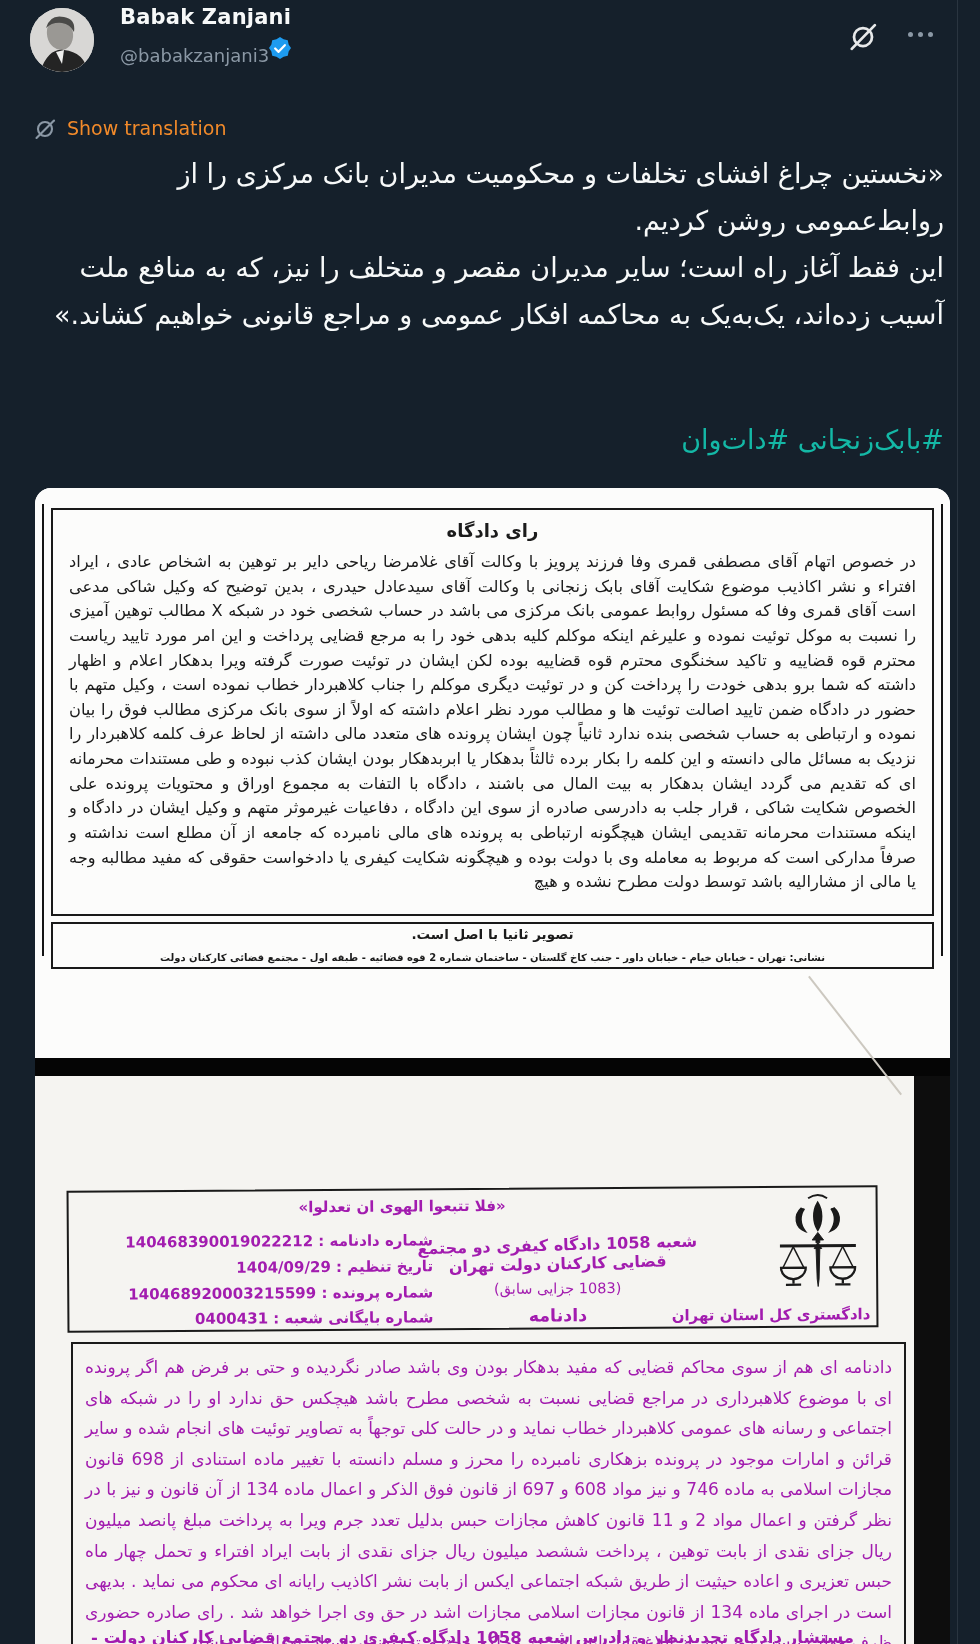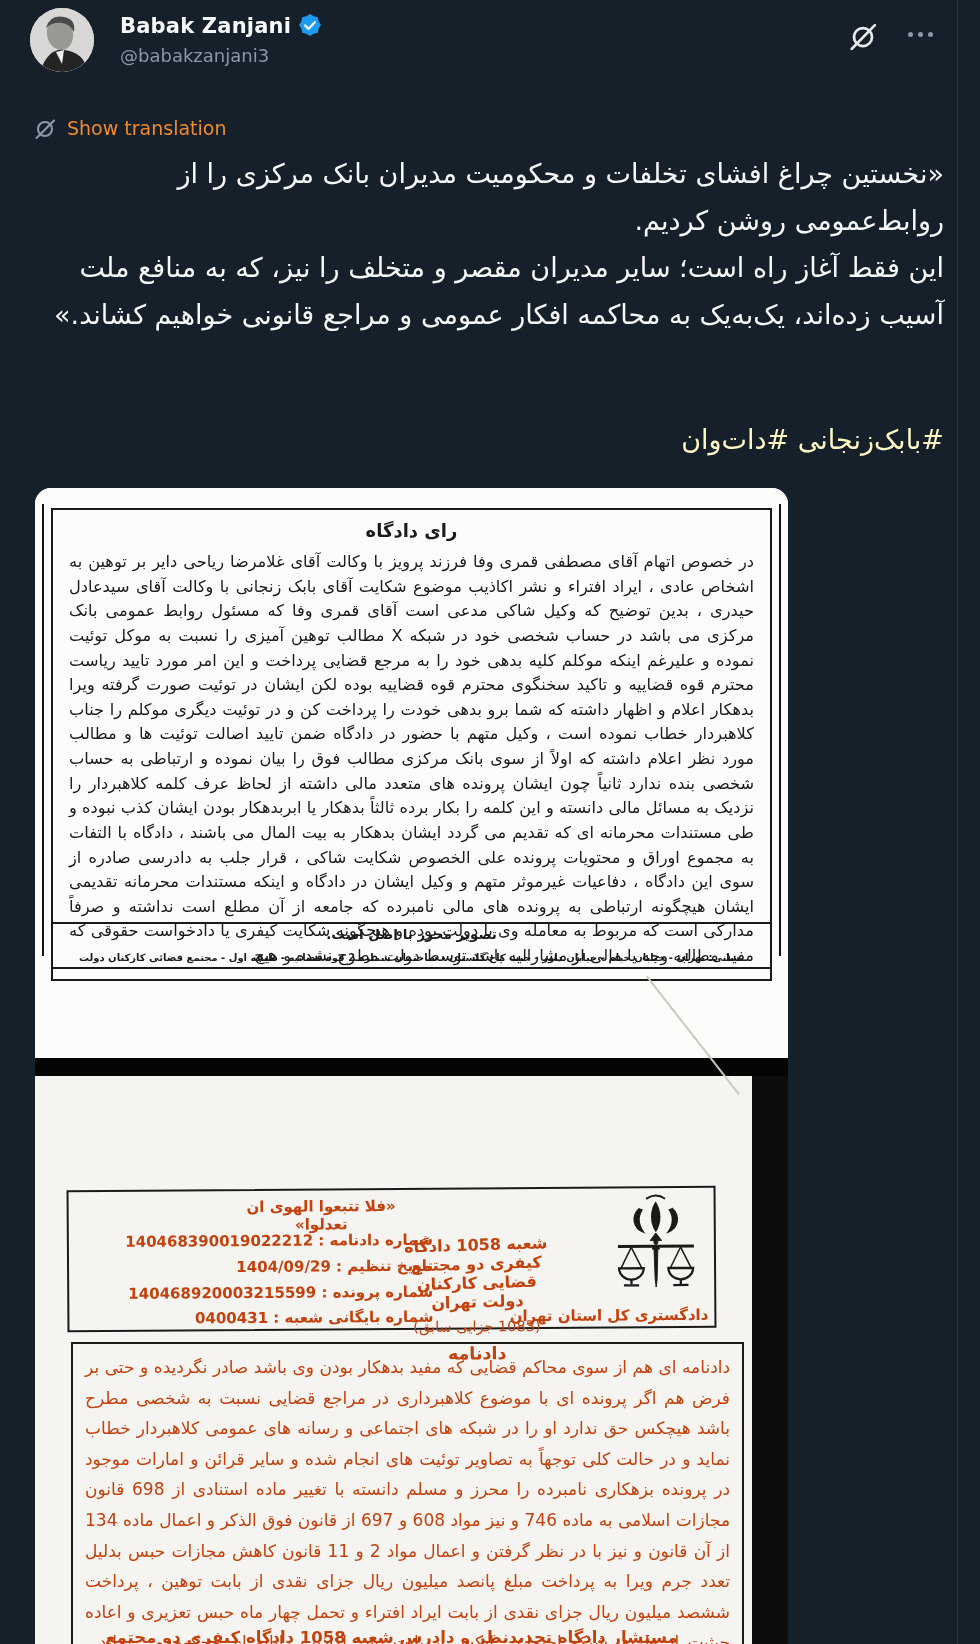--- a/index.html
+++ b/index.html
@@ -12,7 +12,7 @@
 
   
   .avatar{position:absolute;left:30px;top:8px;width:64px;height:64px;border-radius:50%;overflow:hidden;background:#d6d5d3;}
-  .name-row{position:absolute;left:120px;top:14px;display:flex;align-items:flex-start;gap:8px;}
+  .name-row{position:absolute;left:120px;top:5px;display:flex;align-items:flex-end;gap:8px;flex-direction:column;}
   .display-name{color:#f7f9f9;font-size:21px;font-weight:bold;letter-spacing:.2px;}
   .badge{width:22px;height:22px;display:block;}
   .handle{position:absolute;left:120px;top:45px;color:#8b98a5;font-size:18px;text-align:right;}

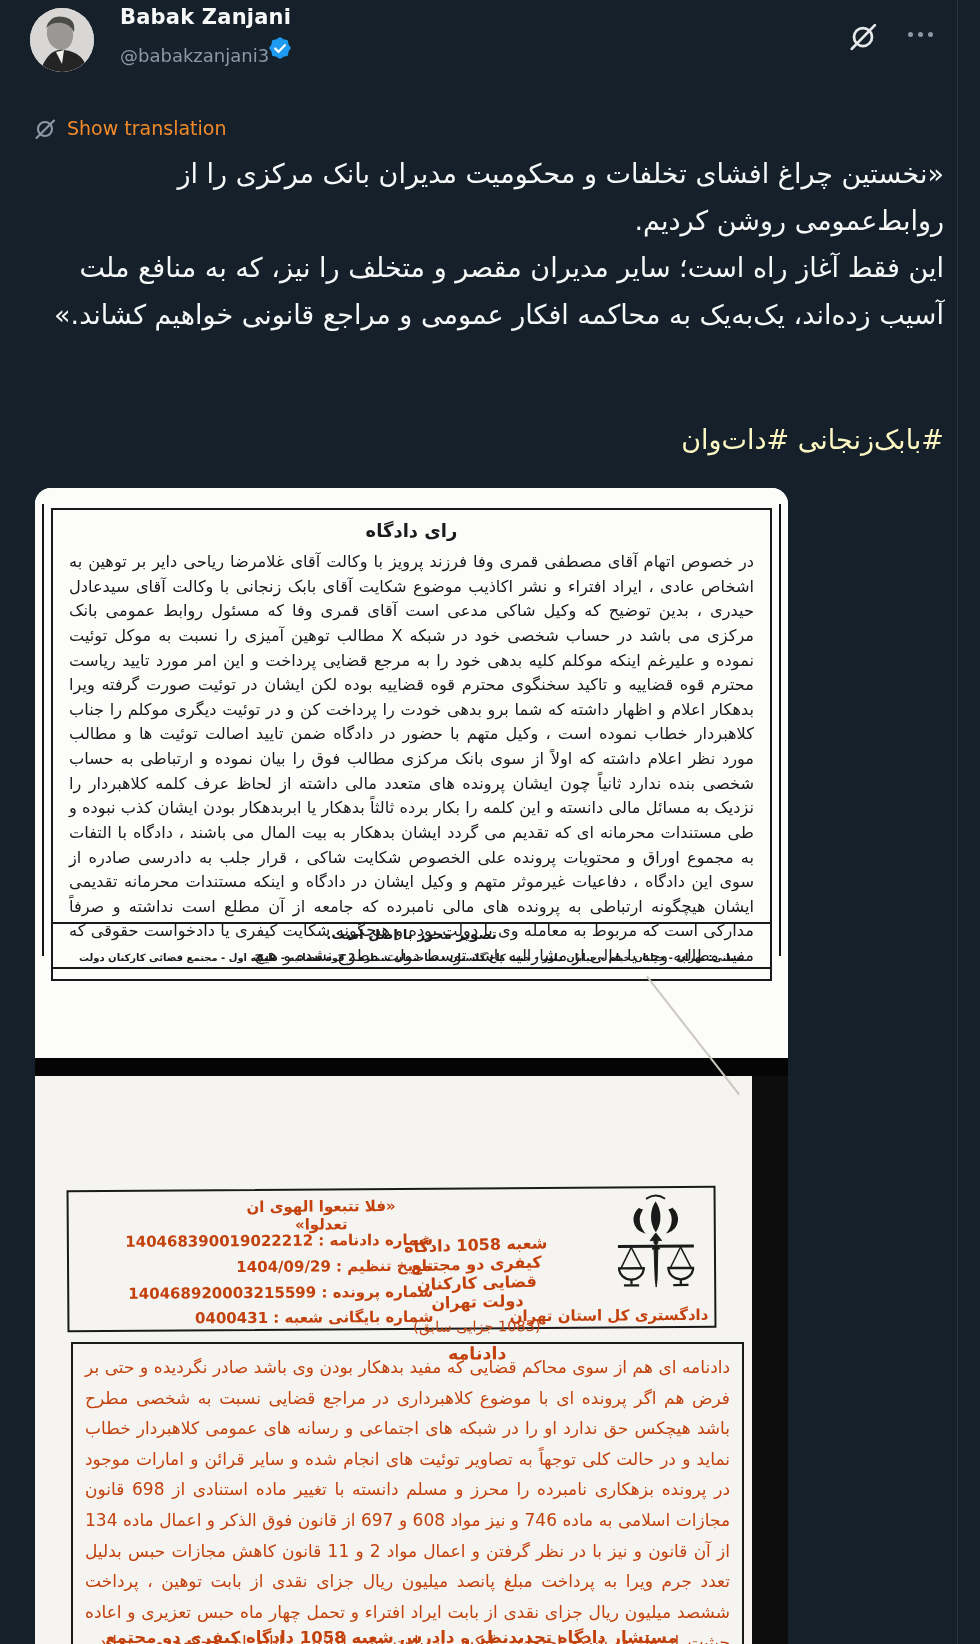--- a/index.html
+++ b/index.html
@@ -32,7 +32,7 @@
   }
   .hashtags{
     position:absolute;left:30px;right:36px;top:416px;
-    direction:rtl;text-align:right;color:#fef9c3;font-size:27px;line-height:47px;
+    direction:rtl;text-align:right;color:#14b8a6;font-size:27px;line-height:47px;
   }
 
   

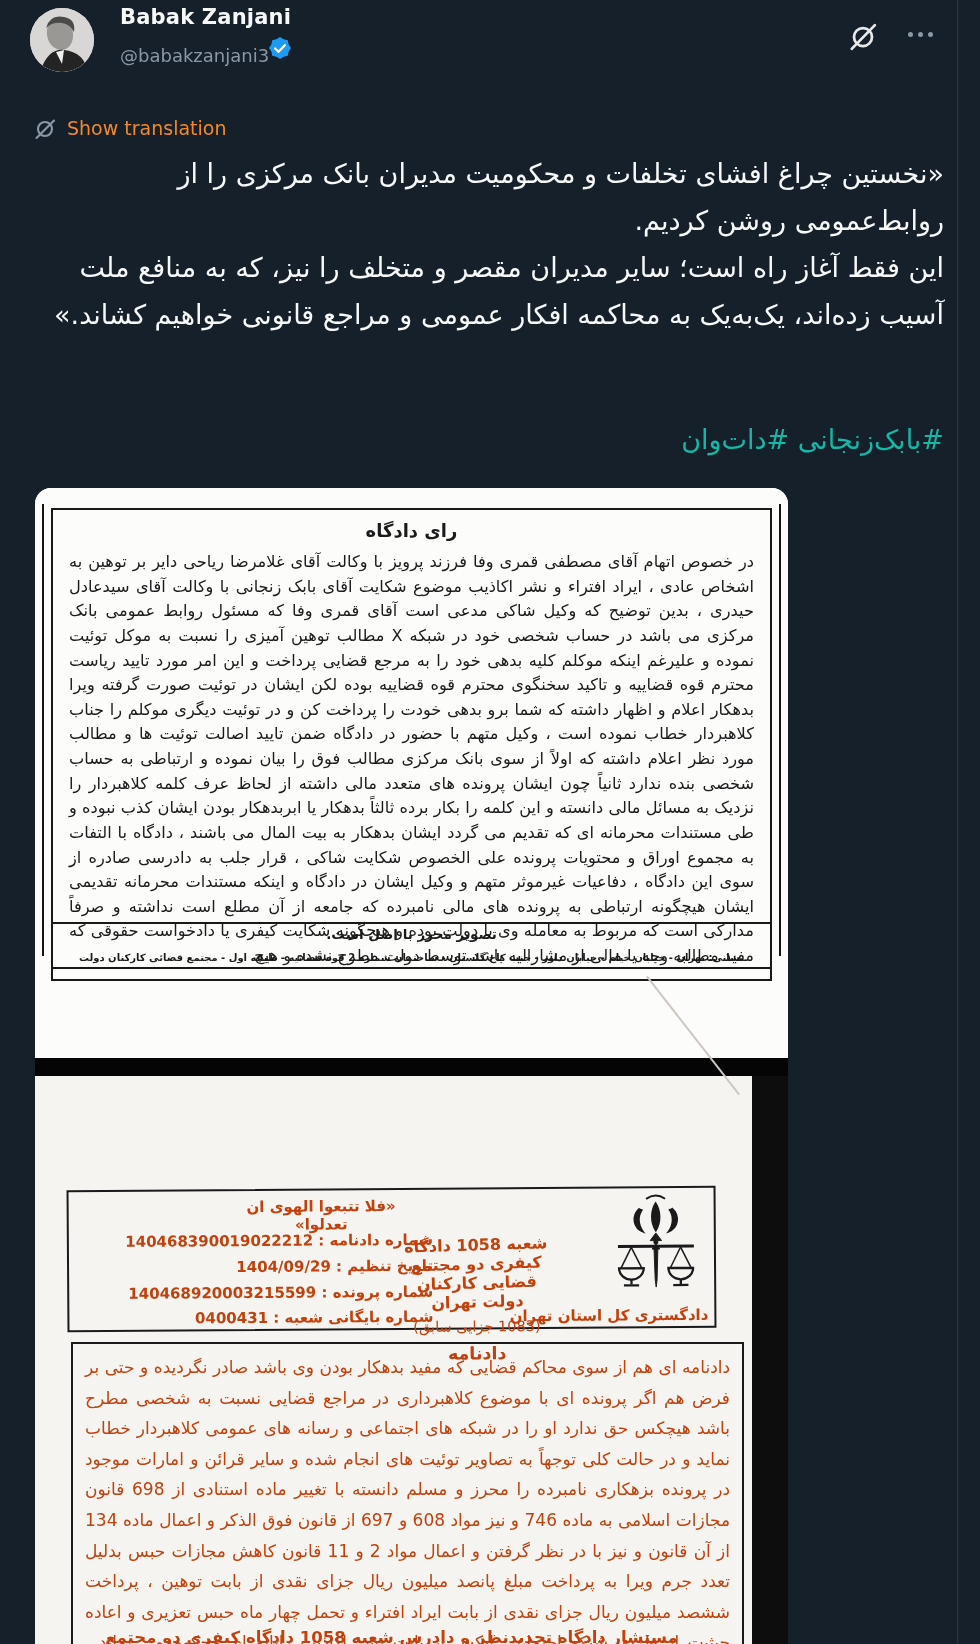--- a/index.html
+++ b/index.html
@@ -37,7 +37,7 @@
 
   
   .media{
-    position:absolute;left:35px;top:488px;width:753px;height:1156px;
+    position:absolute;left:35px;top:488px;width:915px;height:1156px;
     border-radius:16px 16px 0 0;overflow:hidden;background:#fcfcfb;
   }
   

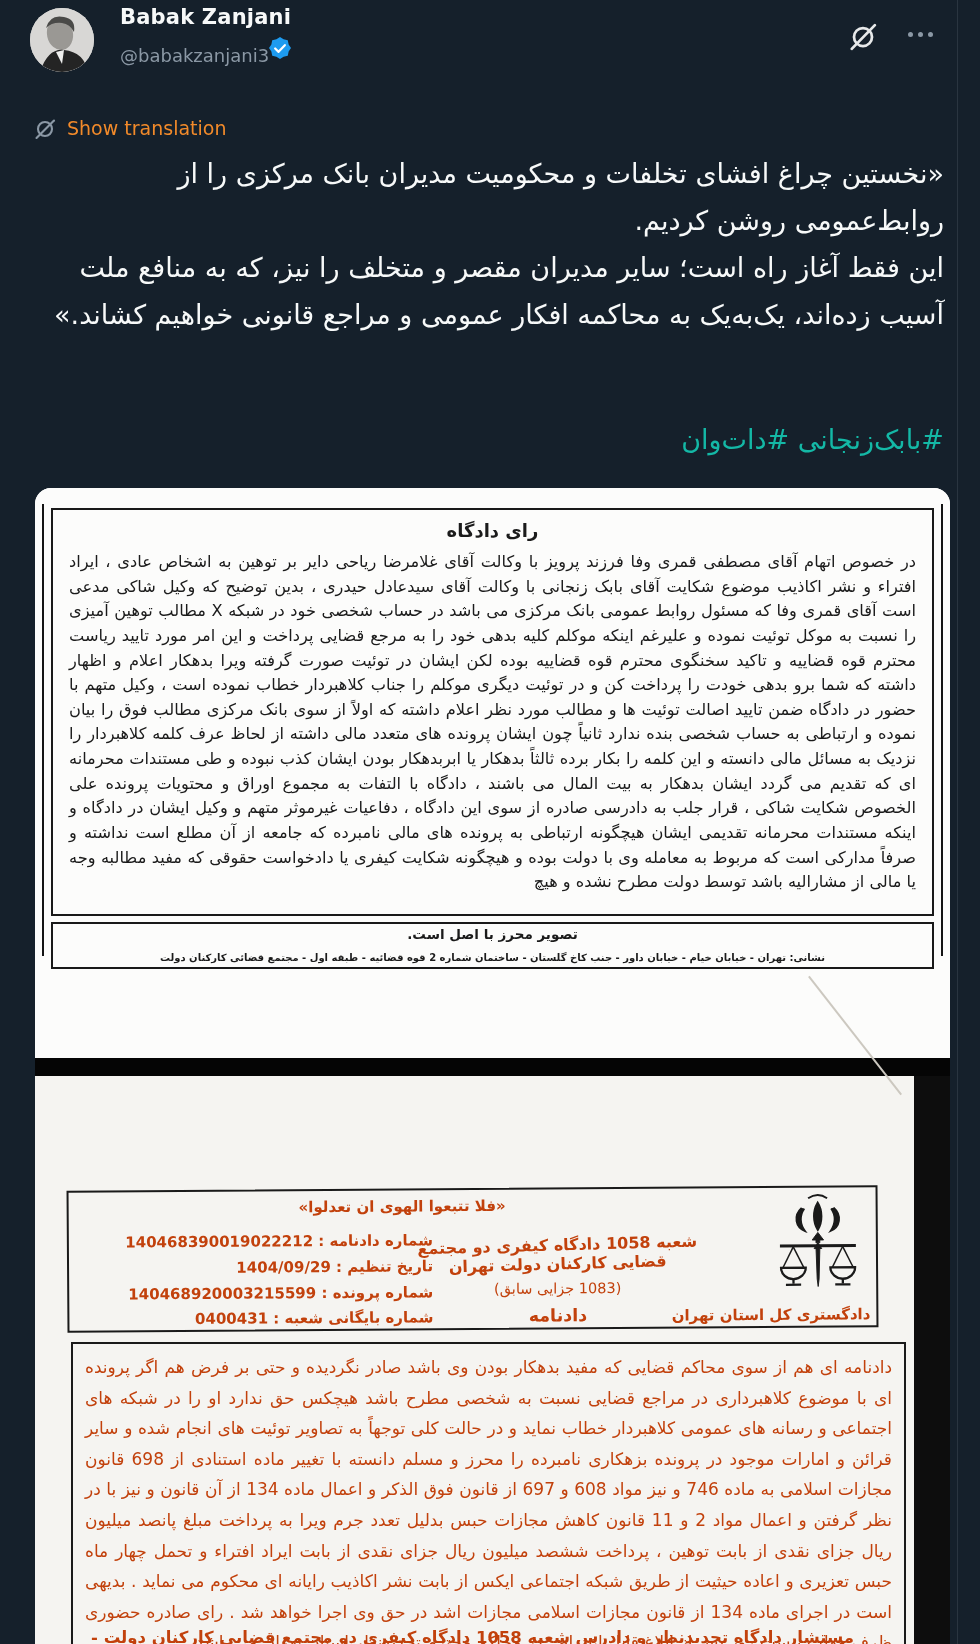--- a/index.html
+++ b/index.html
@@ -143,7 +143,7 @@
         <div class="doc1-text">در خصوص اتهام آقای مصطفی قمری وفا فرزند پرویز با وکالت آقای غلامرضا ریاحی دایر بر توهین به اشخاص عادی ، ایراد افتراء و نشر اکاذیب موضوع شکایت آقای بابک زنجانی با وکالت آقای سیدعادل حیدری ، بدین توضیح که وکیل شاکی مدعی است آقای قمری وفا که مسئول روابط عمومی بانک مرکزی می باشد در حساب شخصی خود در شبکه X مطالب توهین آمیزی را نسبت به موکل توئیت نموده و علیرغم اینکه موکلم کلیه بدهی خود را به مرجع قضایی پرداخت و این امر مورد تایید ریاست محترم قوه قضاییه و تاکید سخنگوی محترم قوه قضاییه بوده لکن ایشان در توئیت صورت گرفته ویرا بدهکار اعلام و اظهار داشته که شما برو بدهی خودت را پرداخت کن و در توئیت دیگری موکلم را جناب کلاهبردار خطاب نموده است ، وکیل متهم با حضور در دادگاه ضمن تایید اصالت توئیت ها و مطالب مورد نظر اعلام داشته که اولاً از سوی بانک مرکزی مطالب فوق را بیان نموده و ارتباطی به حساب شخصی بنده ندارد ثانیاً چون ایشان پرونده های متعدد مالی داشته از لحاظ عرف کلمه کلاهبردار را نزدیک به مسائل مالی دانسته و این کلمه را بکار برده ثالثاً بدهکار یا ابربدهکار بودن ایشان کذب نبوده و طی مستندات محرمانه ای که تقدیم می گردد ایشان بدهکار به بیت المال می باشند ، دادگاه با التفات به مجموع اوراق و محتویات پرونده علی الخصوص شکایت شاکی ، قرار جلب به دادرسی صادره از سوی این دادگاه ، دفاعیات غیرموثر متهم و وکیل ایشان در دادگاه و اینکه مستندات محرمانه تقدیمی ایشان هیچگونه ارتباطی به پرونده های مالی نامبرده که جامعه از آن مطلع است نداشته و صرفاً مدارکی است که مربوط به معامله وی با دولت بوده و هیچگونه شکایت کیفری یا دادخواست حقوقی که مفید مطالبه وجه یا مالی از مشارالیه باشد توسط دولت مطرح نشده و هیچ</div>
       </div>
       <div class="doc1-footer">
-        <div class="certify">تصویر محرز با اصل است.</div>
+        <div class="certify">تصویر ثانیا با اصل است.</div>
         <div class="address">نشانی: تهران - خیابان خیام - خیابان داور - جنب کاخ گلستان - ساختمان شماره 2 قوه قضائیه - طبقه اول - مجتمع قضائی کارکنان دولت</div>
       </div>
     </div>

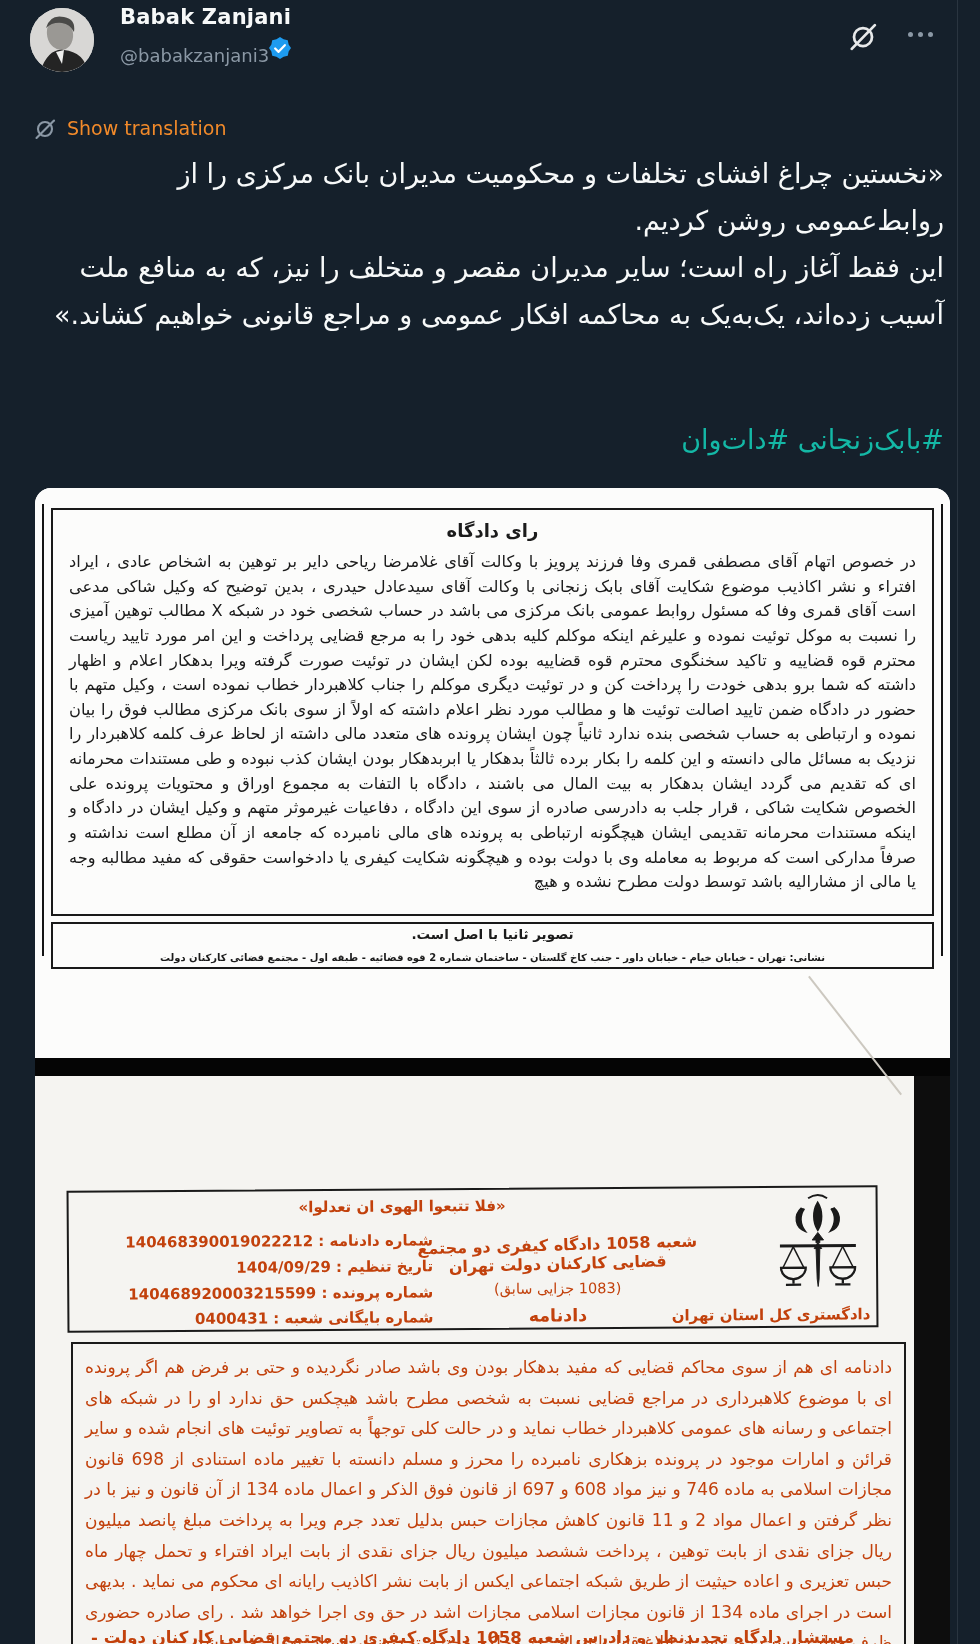--- a/index.html
+++ b/index.html
@@ -60,7 +60,7 @@
   .gap-band{width:100%;height:18px;background:#050505;}
 
   
-  .doc2{position:relative;width:100%;height:568px;background:#f5f4f1;color:#c2410c;}
+  .doc2{position:relative;width:100%;height:568px;background:#f5f4f1;color:#a21caf;}
   .doc2 .edge-strip{position:absolute;right:0;top:0;bottom:0;width:36px;background:#0d0d0d;}
   .doc2 .fold{position:absolute;right:48px;top:18px;width:150px;height:2px;background:#ccc8c0;transform:rotate(52deg);transform-origin:right top;}
   .doc2-head{

